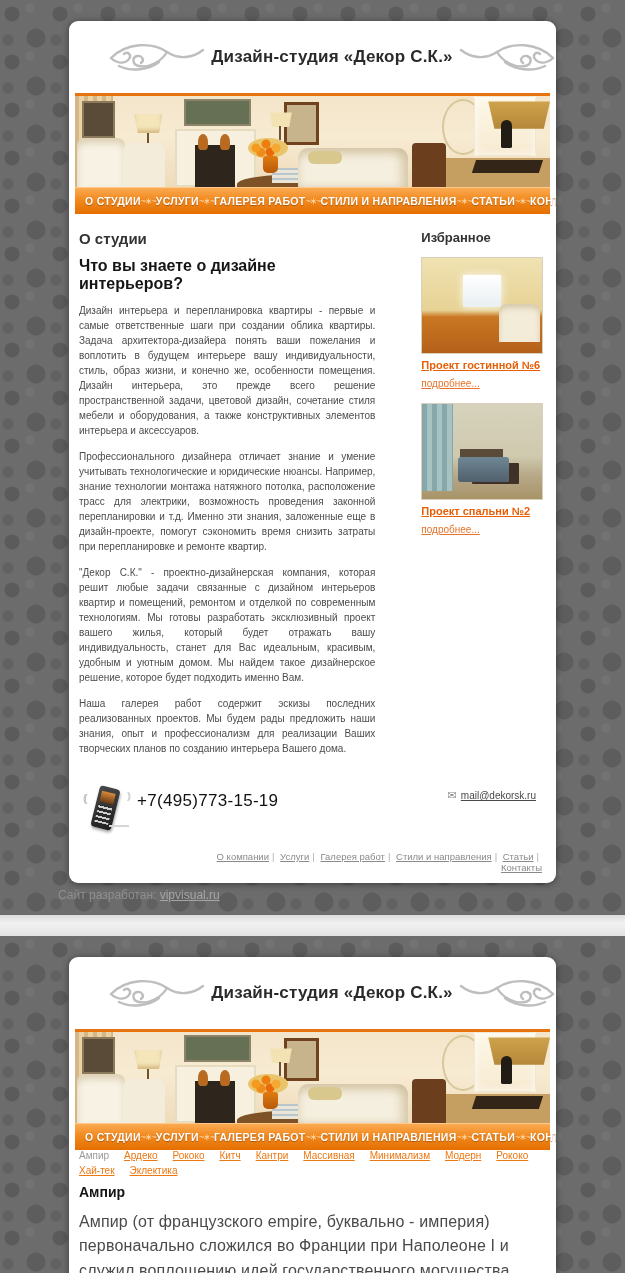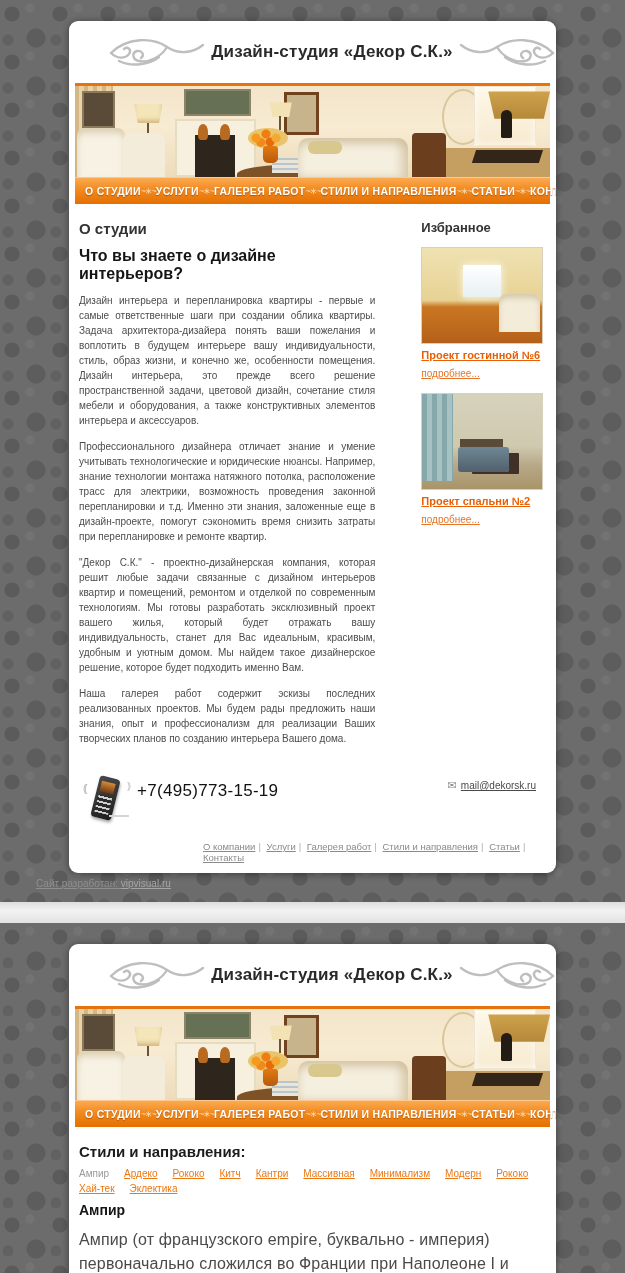--- a/index.html
+++ b/index.html
@@ -31,7 +31,7 @@
   
   .masthead{
     display:flex;align-items:center;justify-content:center;
-    height:62px;gap:6px;padding-left:39px;
+    height:72px;gap:6px;padding-left:39px;
   }
   .site-title{
     font-size:17px;font-weight:bold;color:#2a2a2a;letter-spacing:.2px;white-space:nowrap;

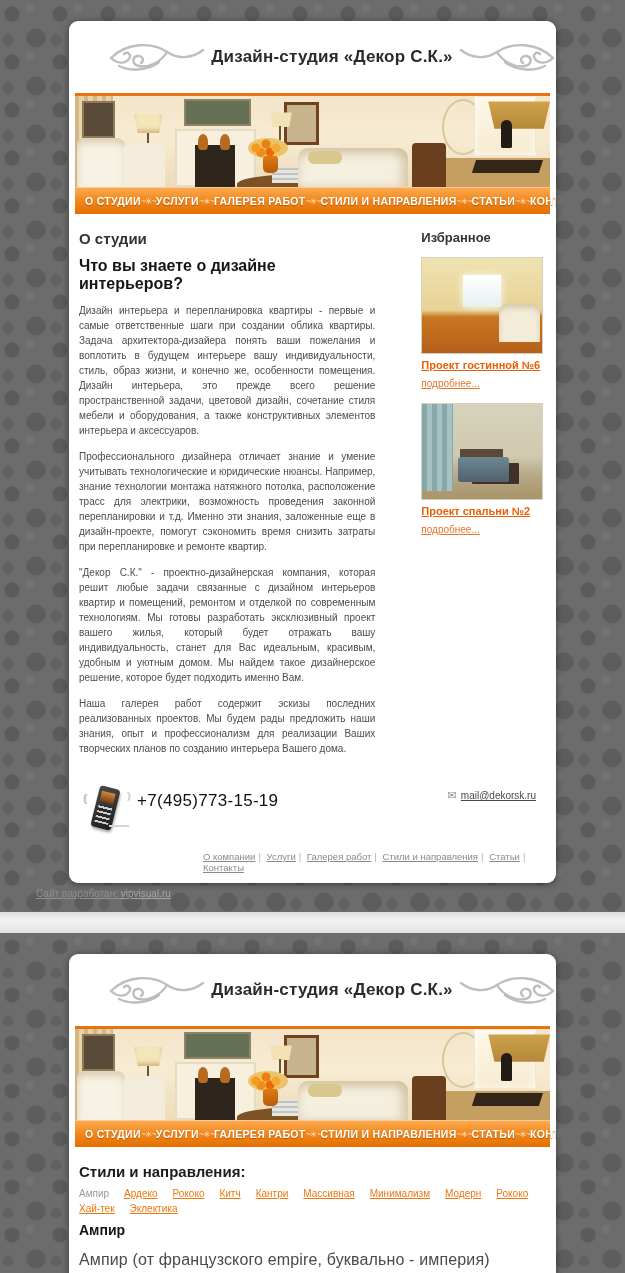--- a/index.html
+++ b/index.html
@@ -124,7 +124,7 @@
   .email-wrap{position:absolute;right:20px;top:16px;font-size:10px;}
   .env-icon{color:#8a8a8a;font-size:11px;margin-right:4px;}
   .email-wrap a{color:#4a4a4a;text-decoration:underline;}
-  .foot-links{margin:14px 0 0 120px;text-align:left;font-size:9.5px;color:#9a9a9a;}
+  .foot-links{margin:14px 0 0 120px;text-align:right;font-size:9.5px;color:#9a9a9a;}
   .foot-links a{color:#8a8a8a;text-decoration:underline;white-space:nowrap;}
   .foot-links a:not(:last-child)::after{content:"  |  ";color:#b0b0b0;text-decoration:none;display:inline-block;padding:0 3px;}
   

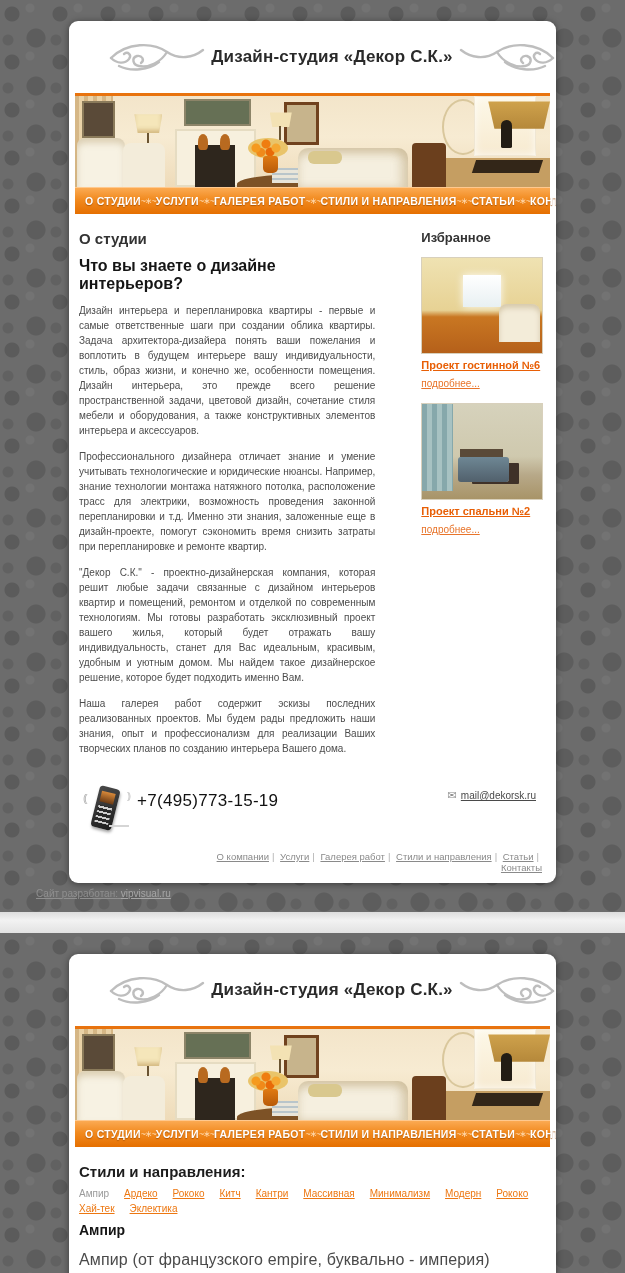--- a/index.html
+++ b/index.html
@@ -128,7 +128,7 @@
   .foot-links a{color:#8a8a8a;text-decoration:underline;white-space:nowrap;}
   .foot-links a:not(:last-child)::after{content:"  |  ";color:#b0b0b0;text-decoration:none;display:inline-block;padding:0 3px;}
   
-  .devline{padding:5px 0 7px 36px;font-size:10px;color:#8f8f8f;text-decoration:underline;}
+  .devline{padding:5px 0 7px 58px;font-size:12px;color:#8f8f8f;}
   .devline a{color:#a5a5a5;text-decoration:underline;}
   
   .content2{padding:0 10px 6px 10px;}

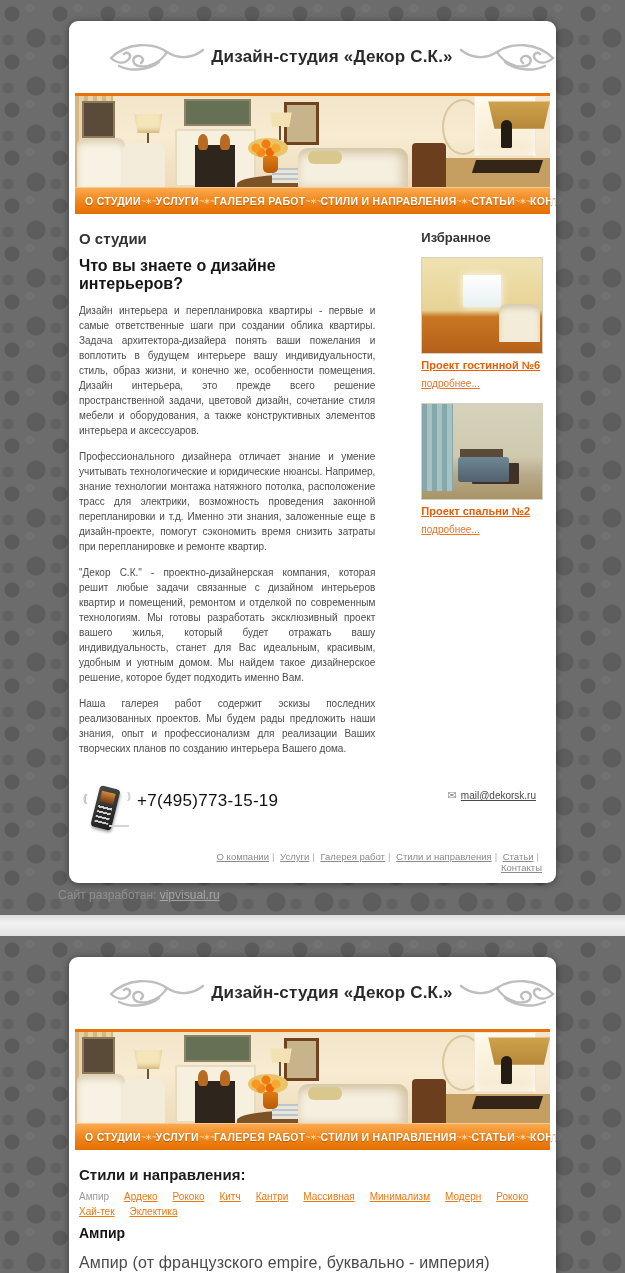--- a/index.html
+++ b/index.html
@@ -338,7 +338,6 @@
     </div>
 
     <div class="content2">
-      <h1>Стили и направления:</h1>
       <div class="stylesrow">
         <span class="cur">Ампир</span>
         <a href="#">Ардеко</a>

